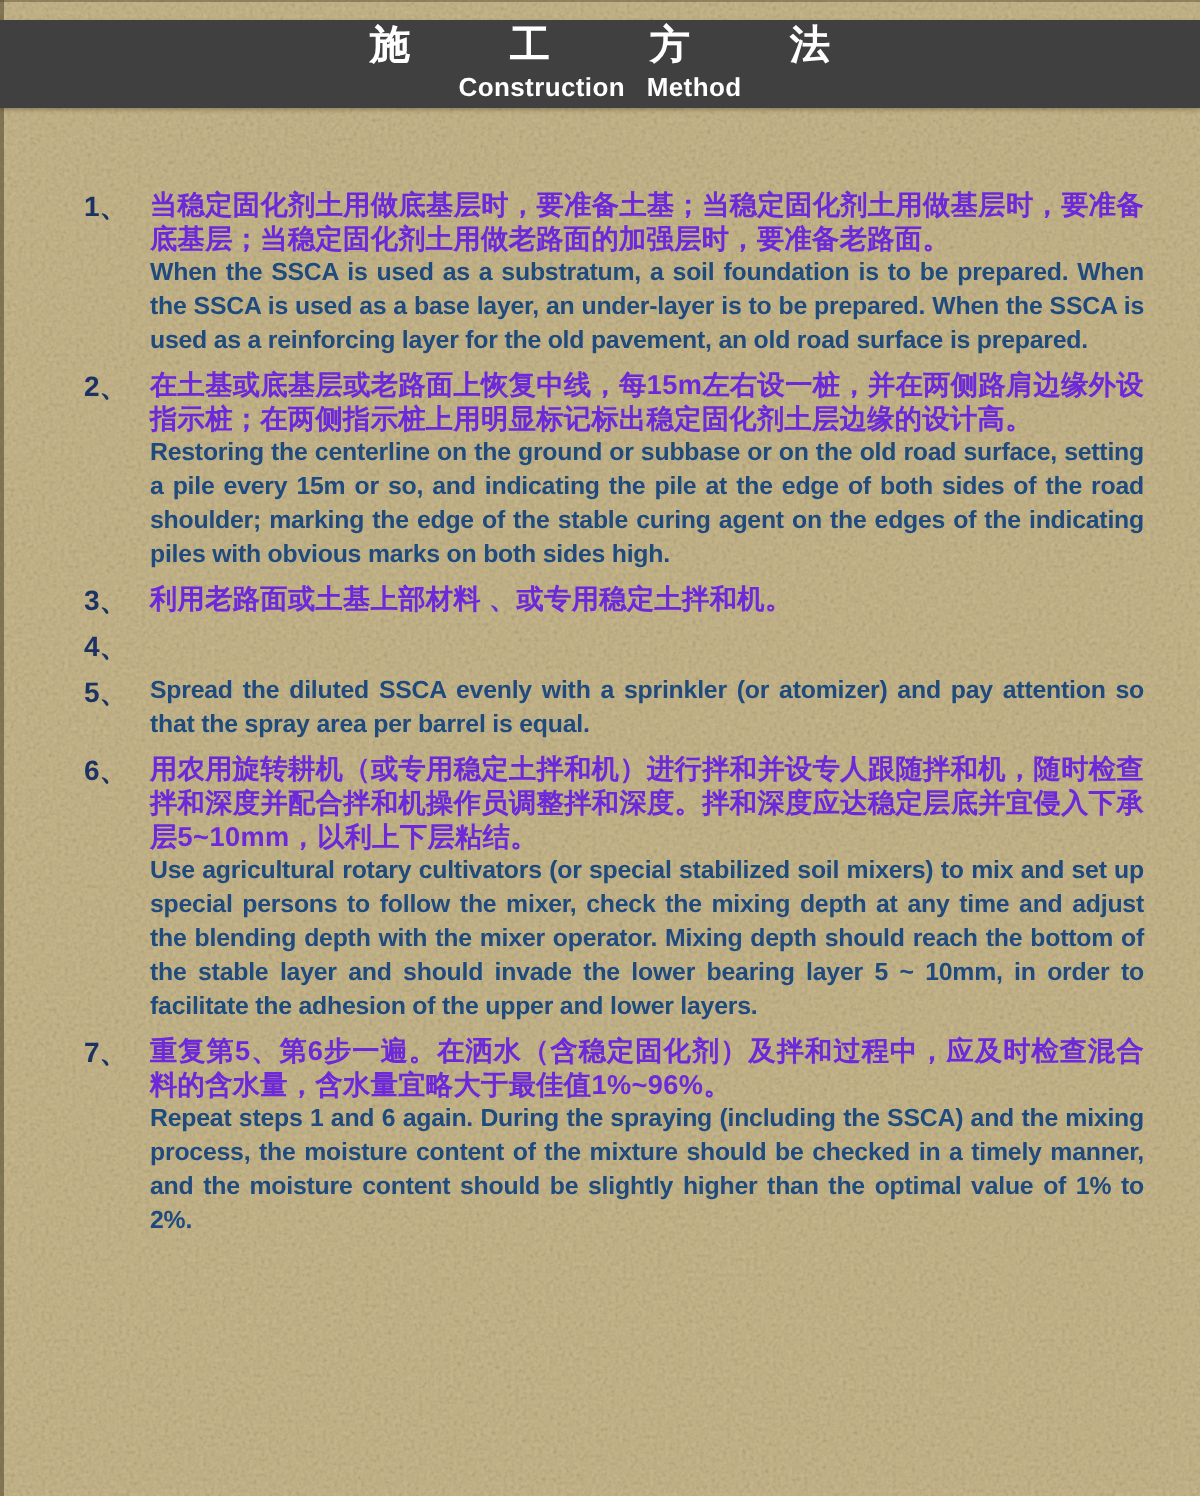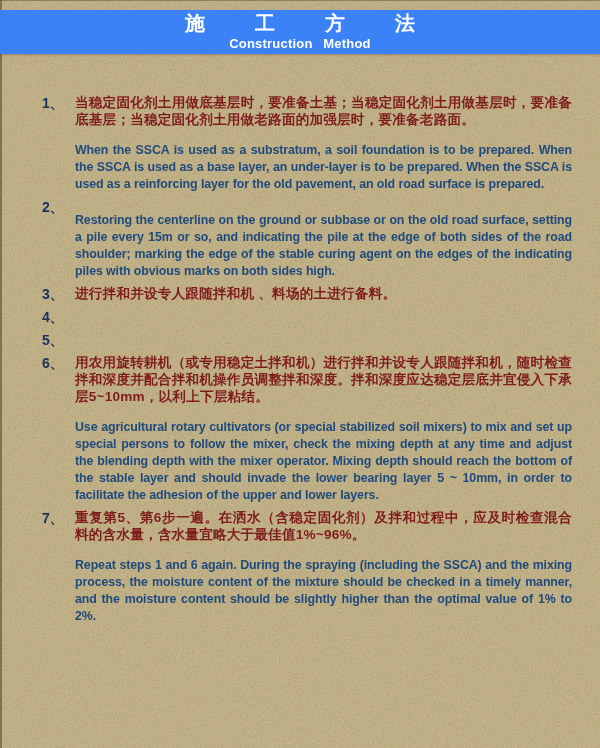--- a/index.html
+++ b/index.html
@@ -37,7 +37,7 @@
     position: absolute;
     top: 10px; left: 0; right: 0;
     height: 44px;
-    background: #3b82f6;
+    background: #404040;
     color: #ffffff;
     display: flex;
     flex-direction: column;

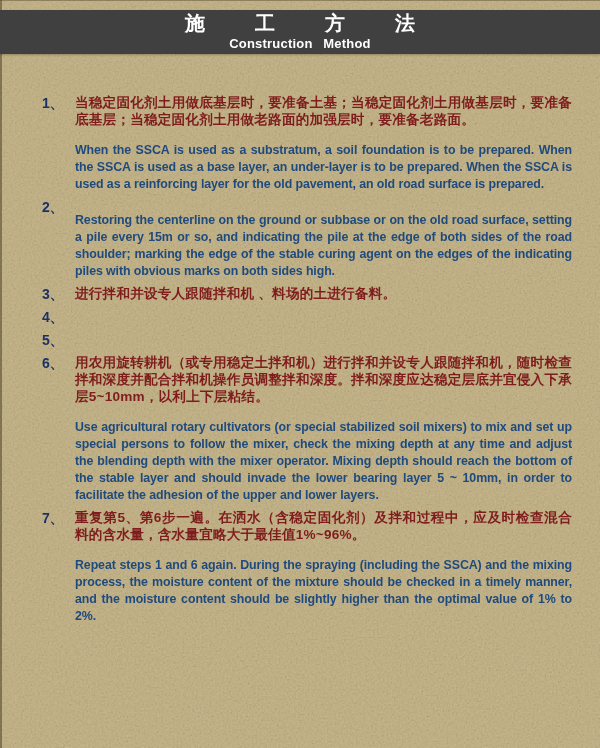--- a/index.html
+++ b/index.html
@@ -84,7 +84,7 @@
   .step .zh {
     font-size: 13.6px;
     font-weight: bold;
-    color: #7f1d1d;
+    color: #6d28d9;
     line-height: 17px;
     text-align: justify;
     letter-spacing: .2px;

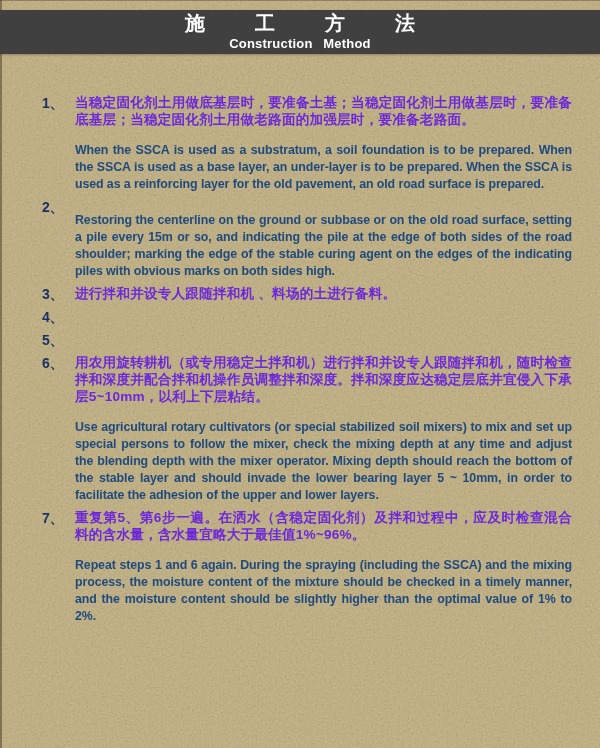--- a/index.html
+++ b/index.html
@@ -96,7 +96,6 @@
     line-height: 17px;
     text-align: justify;
     letter-spacing: -.1px;
-    margin-top: 14px;
   }
 </style>
 </head>

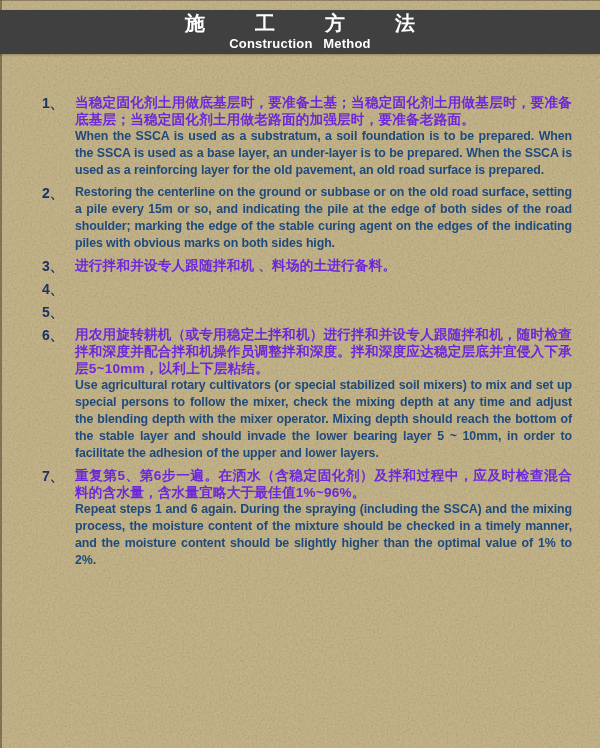--- a/index.html
+++ b/index.html
@@ -132,6 +132,7 @@
     <li class="step">
       <span class="num">2、</span>
       <div class="texts">
+        <p class="zh">在土基或底基层或老路面上恢复中线，每15m左右设一桩，并在两侧路肩边缘外设指示桩；在两侧指示桩上用明显标记标出稳定固化剂土层边缘的设计高。</p>
         <p class="en">Restoring the centerline on the ground or subbase or on the old road surface, setting a pile every 15m or so, and indicating the pile at the edge of both sides of the road shoulder; marking the edge of the stable curing agent on the edges of the indicating piles with obvious marks on both sides high.</p>
       </div>
     </li>

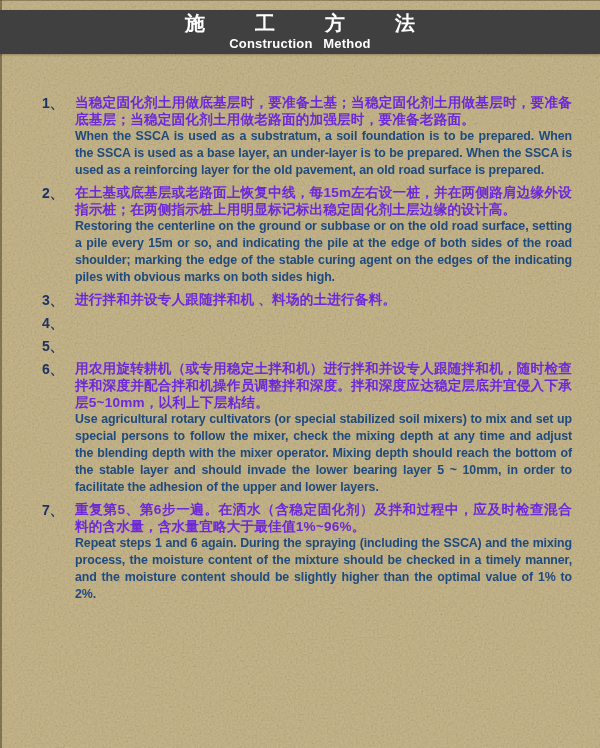--- a/index.html
+++ b/index.html
@@ -140,7 +140,7 @@
     <li class="step">
       <span class="num">3、</span>
       <div class="texts">
-        <p class="zh">进行拌和并设专人跟随拌和机 、料场的土进行备料。</p>
+        <p class="zh">利用老路面或土基上部材料 、或专用稳定土拌和机。</p>
       </div>
     </li>
 

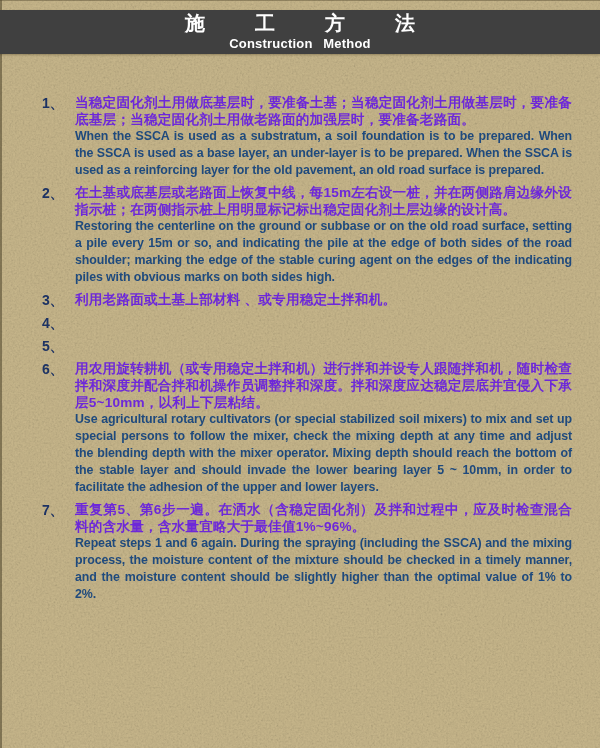--- a/index.html
+++ b/index.html
@@ -153,6 +153,7 @@
     <li class="step">
       <span class="num">5、</span>
       <div class="texts">
+        <p class="en">Spread the diluted SSCA evenly with a sprinkler (or atomizer) and pay attention so that the spray area per barrel is equal.</p>
       </div>
     </li>
 

